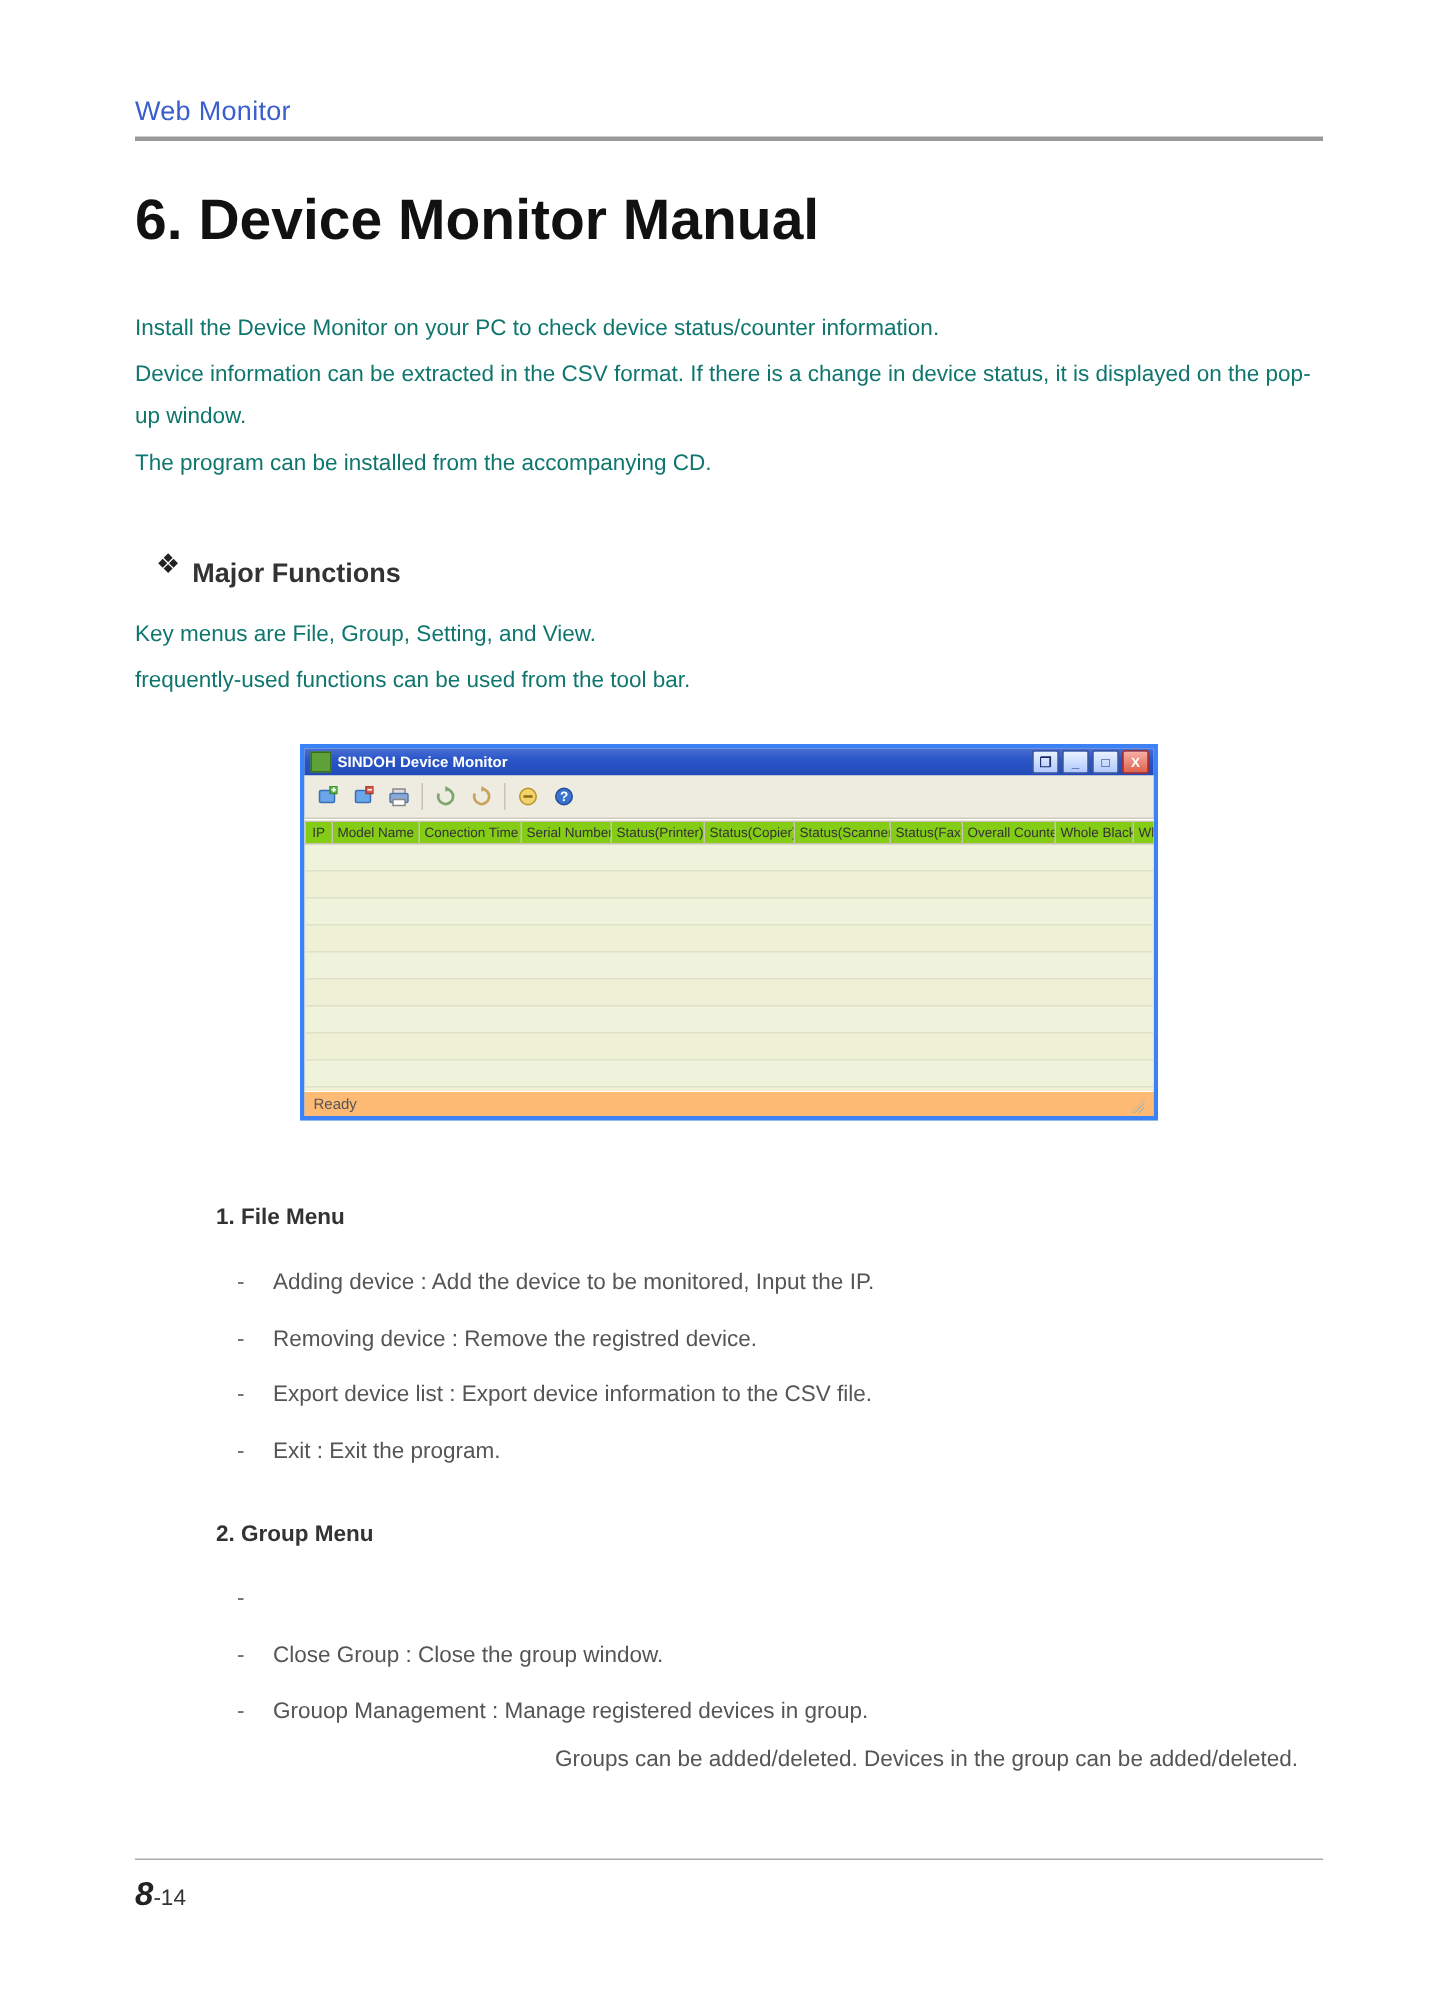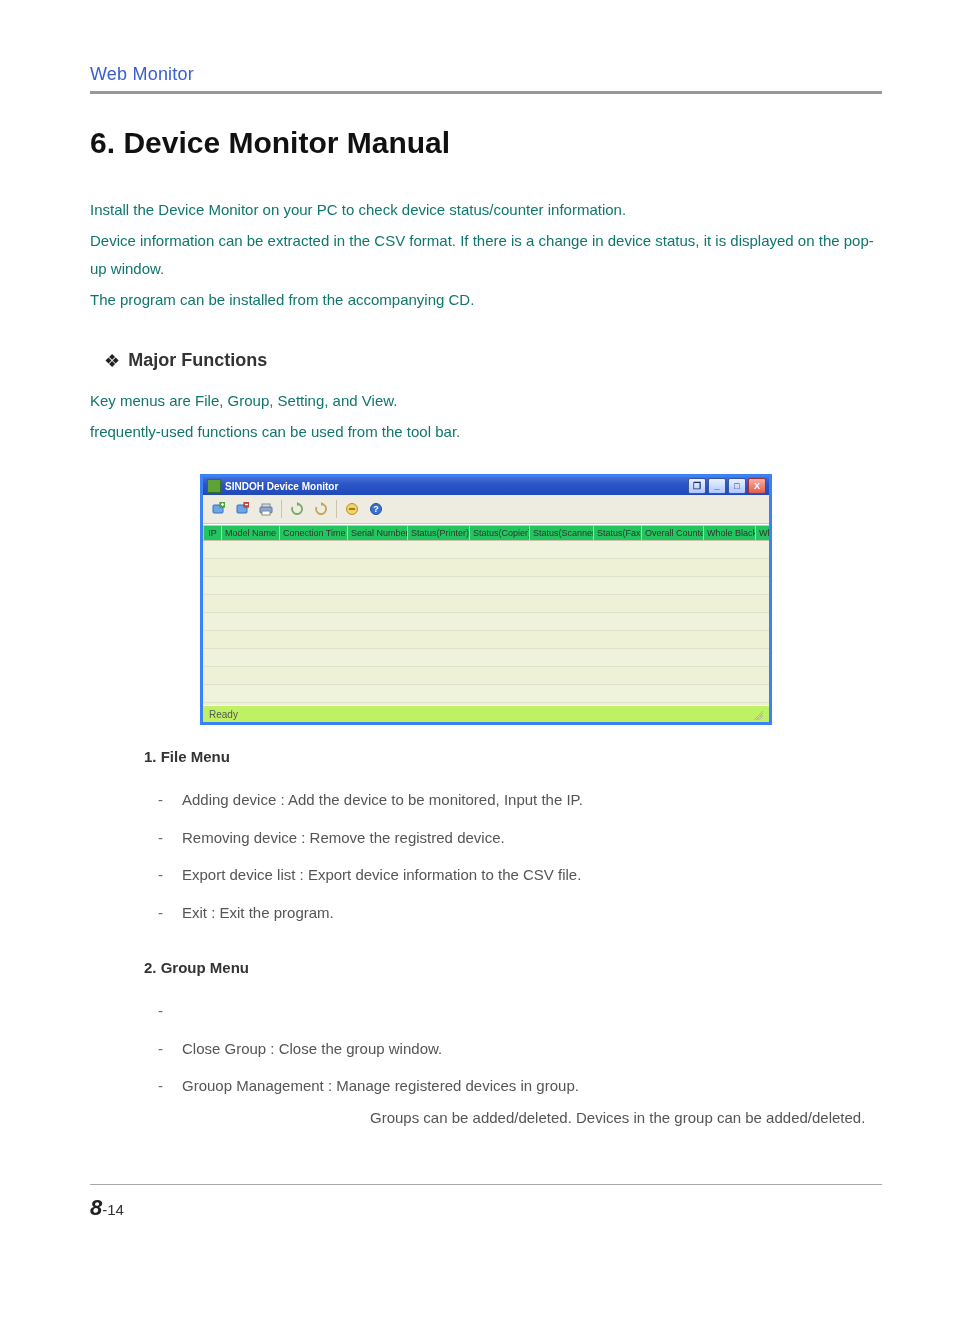--- a/index.html
+++ b/index.html
@@ -32,7 +32,7 @@
   }
   h1.chapter {
     color: #111;
-    font-size: 30px;
+    font-size: 38px;
     font-weight: 700;
     margin: 0 0 36px 0;
   }

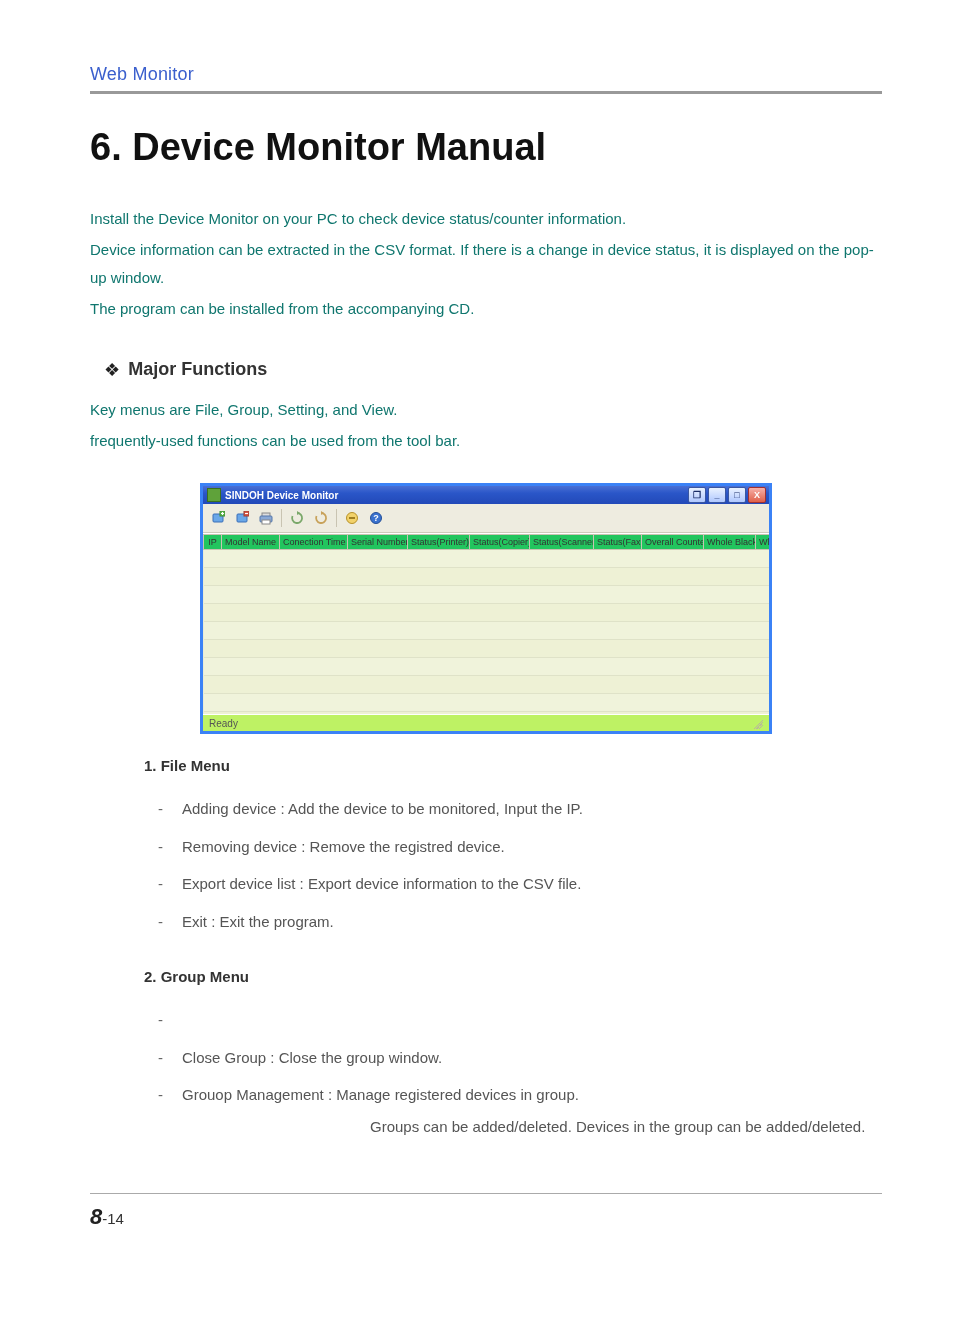--- a/index.html
+++ b/index.html
@@ -59,6 +59,7 @@
     font-size: 18px;
     font-weight: 700;
     color: #333;
+    margin-top: 13px;
   }
   .screenshot {
     width: 566px;

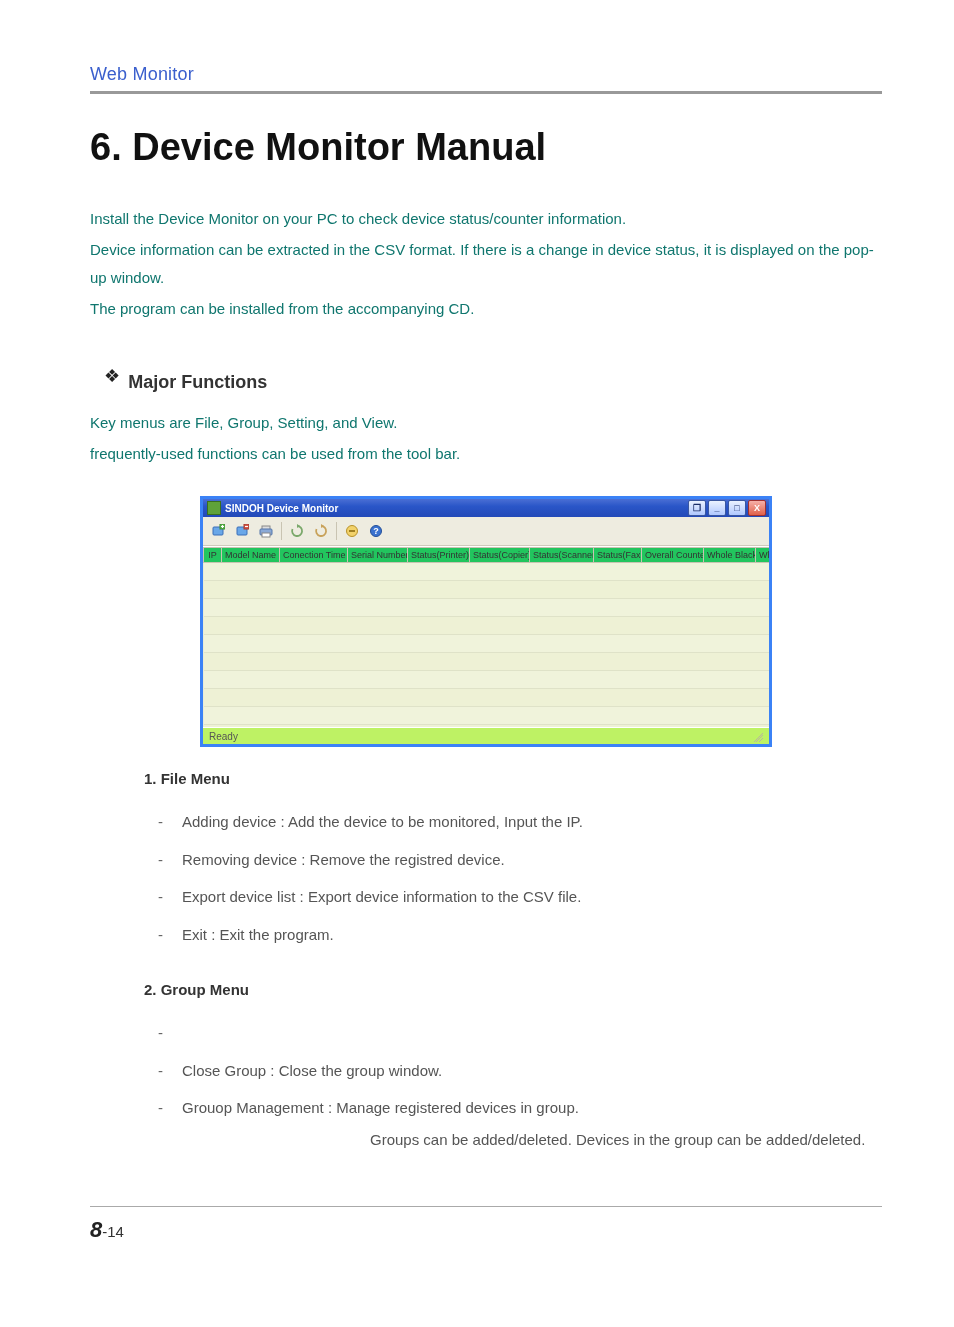--- a/index.html
+++ b/index.html
@@ -124,7 +124,7 @@
     table-layout:fixed;
   }
   .grid th {
-    background:#22c55e;
+    background:#84cc16;
     color:#333;
     font-weight:normal;
     font-size:9px;

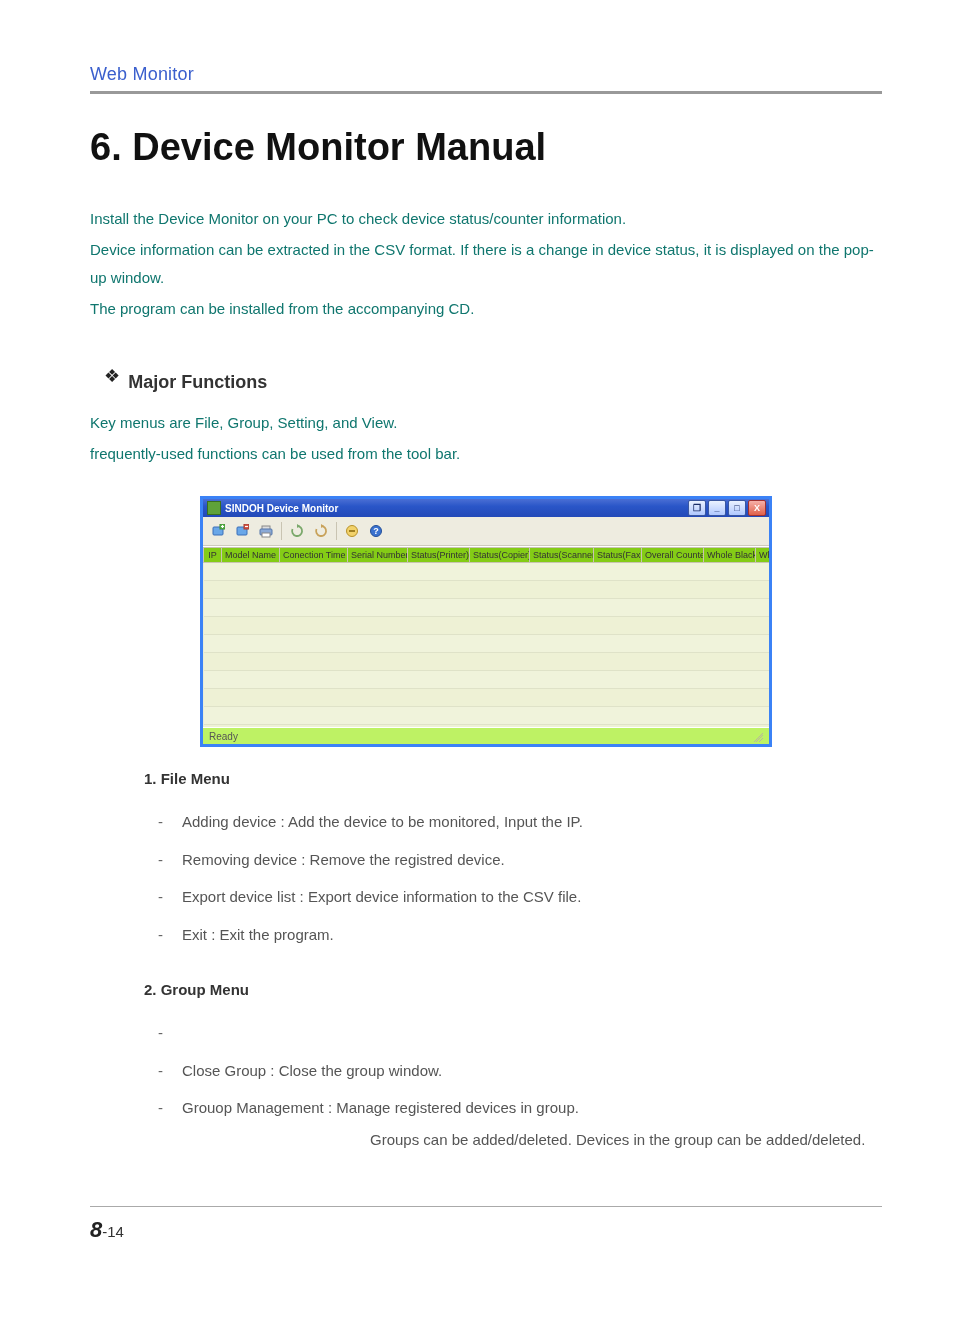--- a/index.html
+++ b/index.html
@@ -140,7 +140,7 @@
   }
   .grid tr:nth-child(even) td { background:#eef1d5; }
   .statusbar {
-    background:#bef264;
+    background:#fdba74;
     border-top:1px solid #fff;
     padding:2px 6px;
     color:#555;

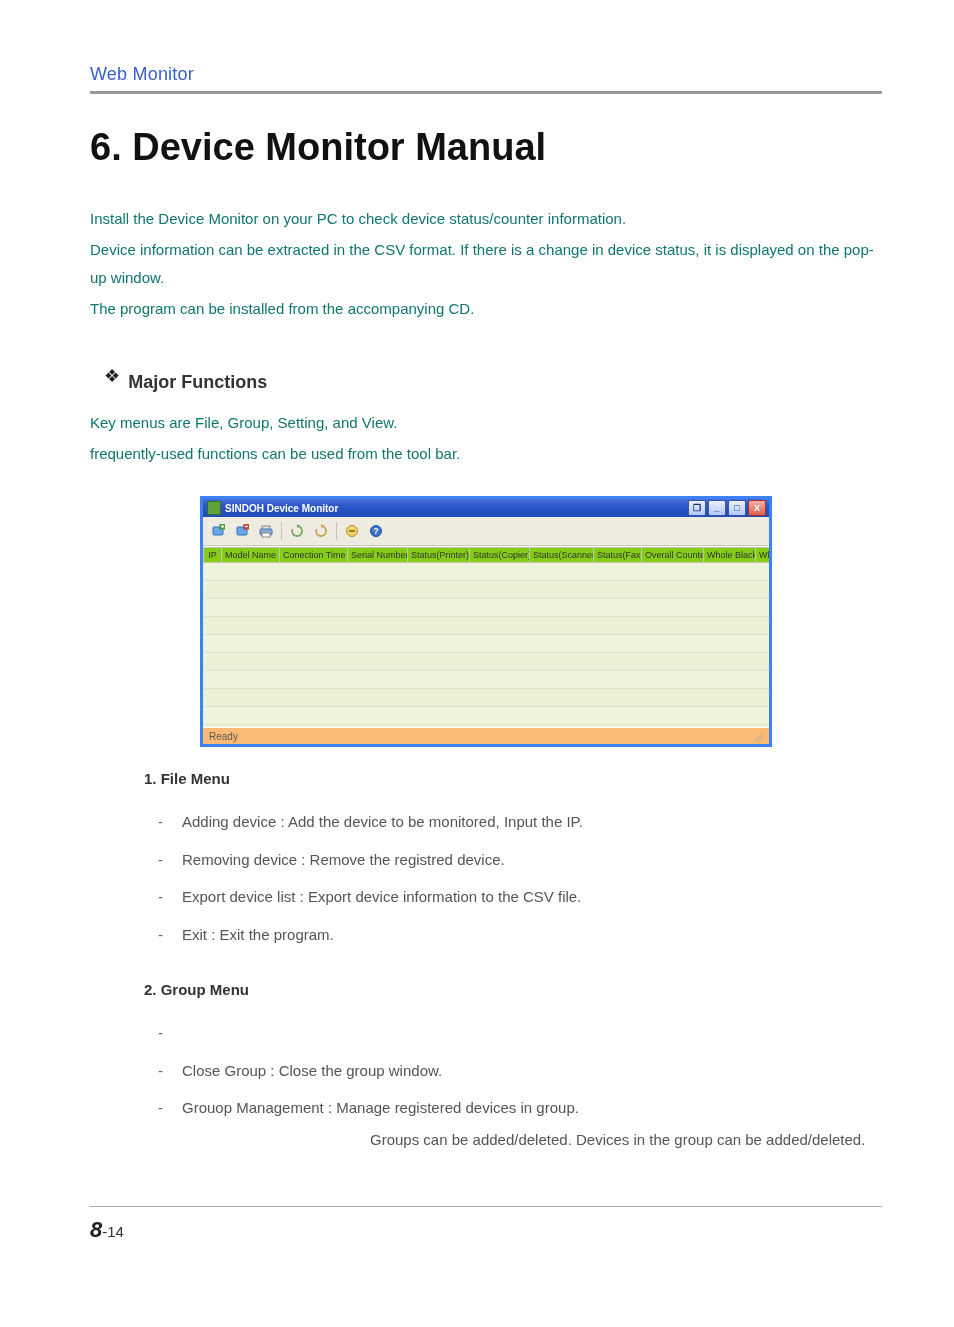--- a/index.html
+++ b/index.html
@@ -159,7 +159,7 @@
 
   .menu-block {
     margin-left: 54px;
-    margin-top: 23px;
+    margin-top: 56px;
   }
   .mb-heading {
     font-size: 15px;

